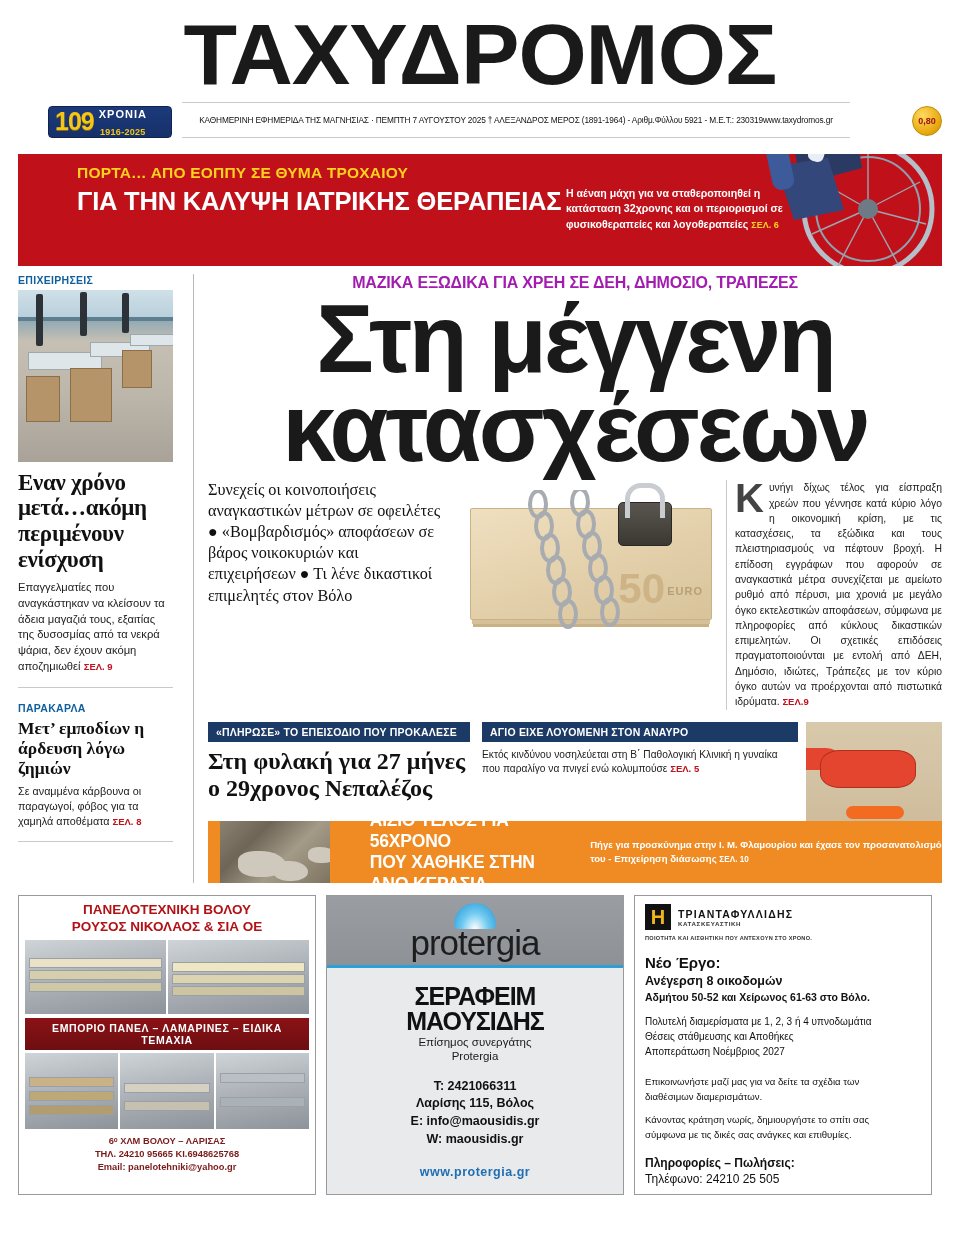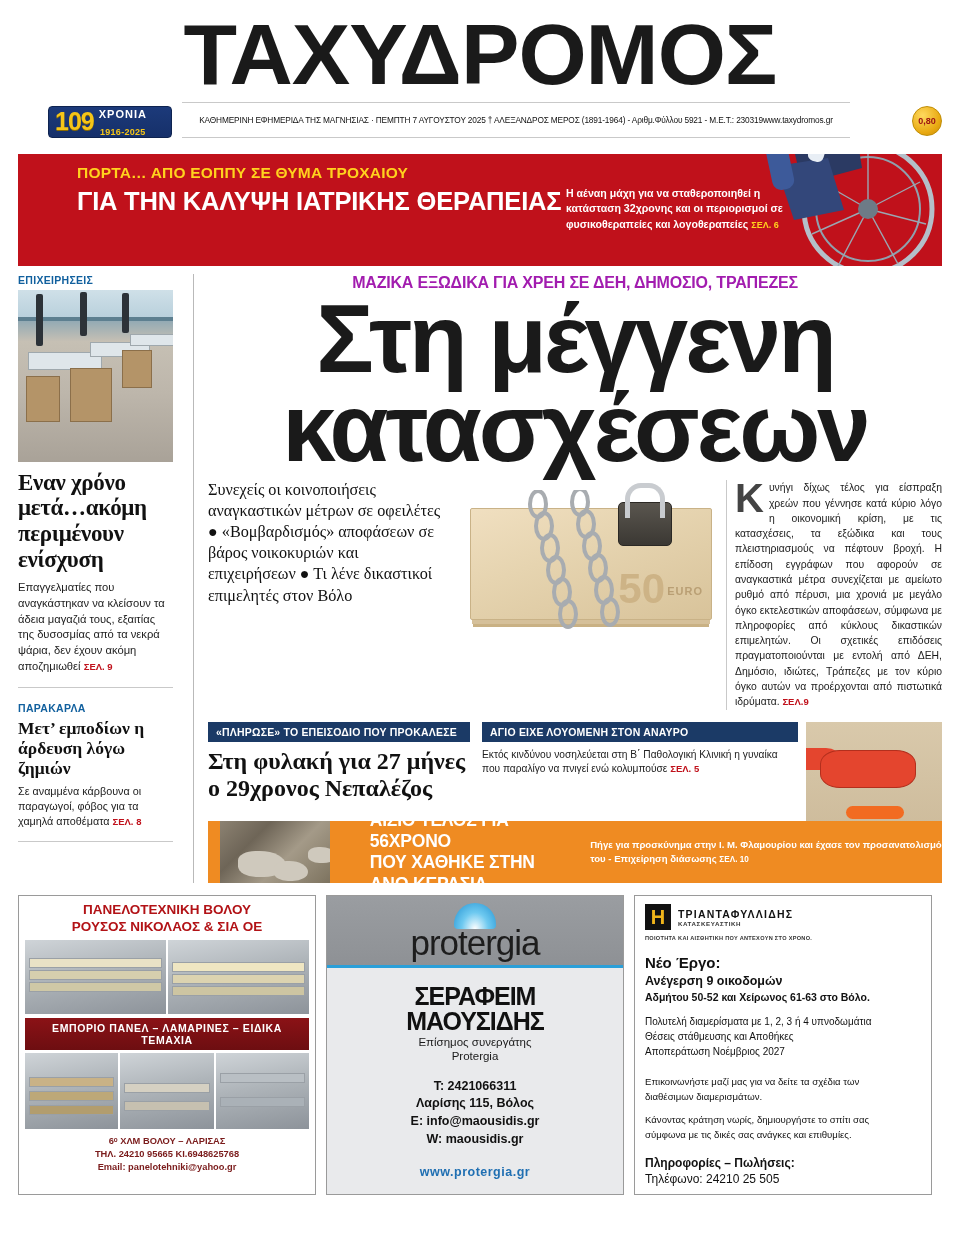--- a/index.html
+++ b/index.html
@@ -582,7 +582,7 @@
       </div>
       <div class="tri-tag">ΠΟΙΟΤΗΤΑ ΚΑΙ ΑΙΣΘΗΤΙΚΗ ΠΟΥ ΑΝΤΕΧΟΥΝ ΣΤΟ ΧΡΟΝΟ.</div>
       <div class="tri-b1">Νέο Έργο:</div>
-      <div class="tri-b2">Ανέγερση 9 οικοδομών</div>
+      <div class="tri-b2">Ανέγερση 8 οικοδομών</div>
       <div class="tri-b3">Αδμήτου 50-52 και Χείρωνος 61-63 στο Βόλο.</div>
       <div class="tri-p">
         <div>Πολυτελή διαμερίσματα με 1, 2, 3 ή 4 υπνοδωμάτια</div>

